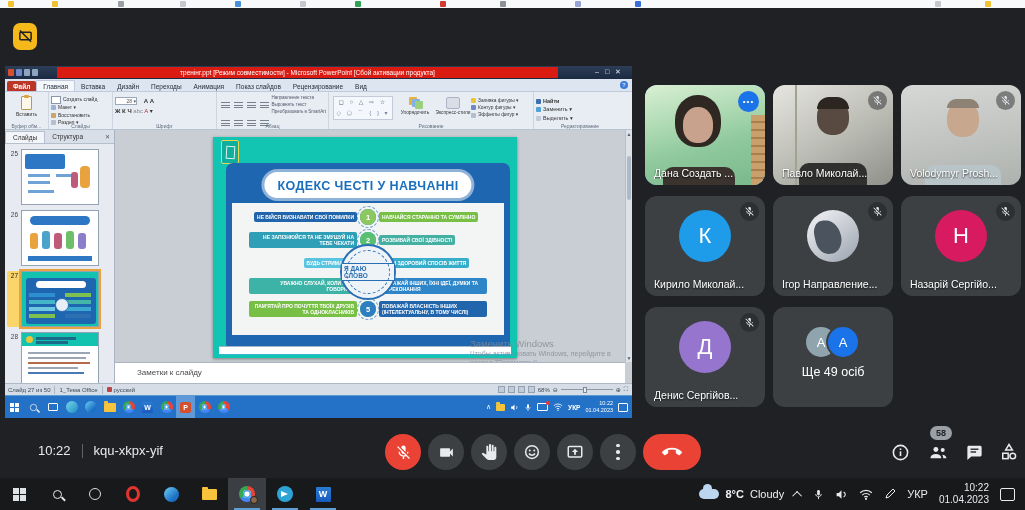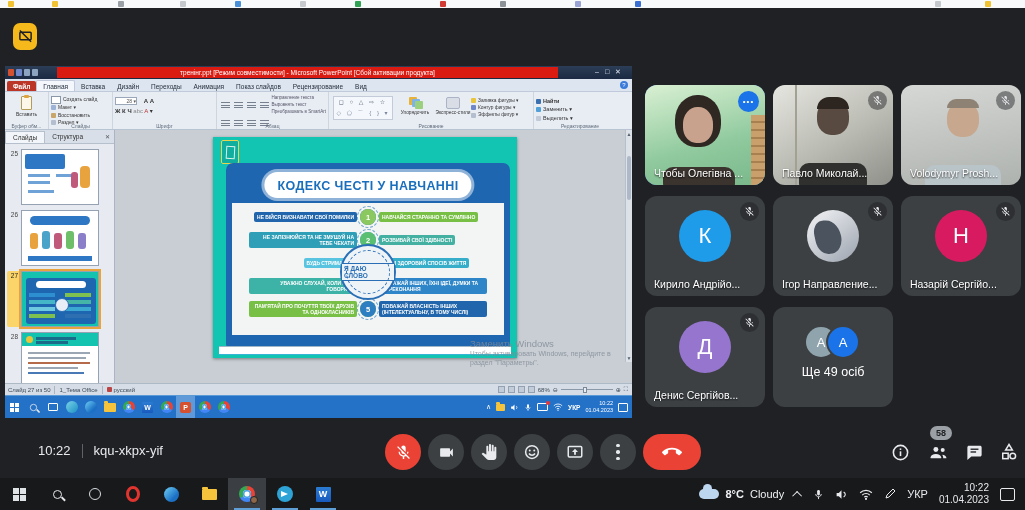--- a/index.html
+++ b/index.html
@@ -568,7 +568,7 @@
       <span class="body" style="left:18px;bottom:-8px;width:72px;height:26px;background:#3a332e"></span>
     </div>
     <div class="tile-menu">•••</div>
-    <span class="tile-name">Чтобы Олегівна ...</span>
+    <span class="tile-name">Дана Создать ...</span>
   </div>
 
   <div class="tile" style="left:773px;top:85px">

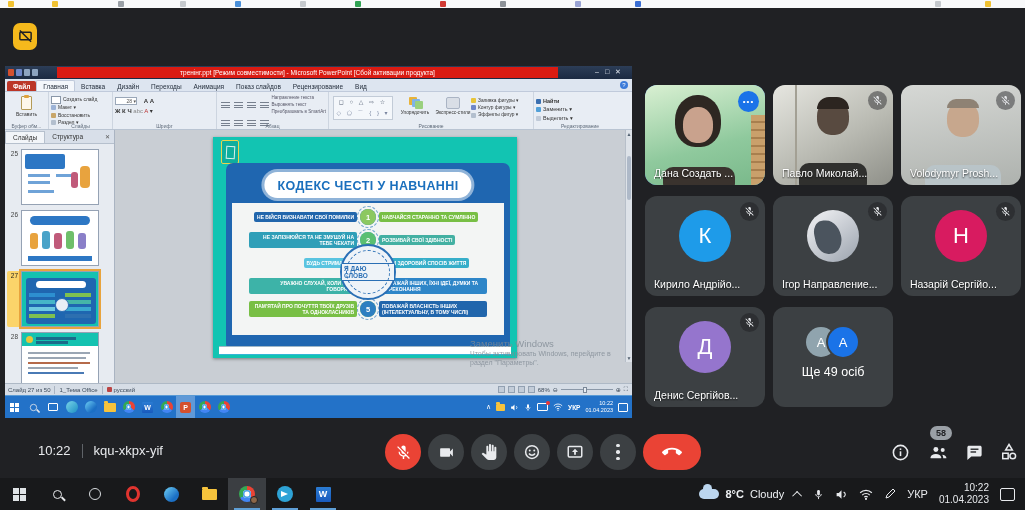--- a/index.html
+++ b/index.html
@@ -607,7 +607,7 @@
           <path fill="#e8eaed" d="M19 11h-1.7c0 .74-.16 1.43-.43 2.05l1.23 1.23c.56-.98.9-2.09.9-3.28zm-4.02.17c0-.06.02-.11.02-.17V5c0-1.66-1.34-3-3-3S9 3.34 9 5v.18l5.98 5.99zM4.27 3L3 4.27l6.01 6.01V11c0 1.66 1.33 3 2.99 3 .22 0 .44-.03.65-.08l1.66 1.66c-.71.33-1.5.52-2.31.52-2.76 0-5.3-2.1-5.3-5.1H5c0 3.41 2.72 6.23 6 6.72V21h2v-3.28c.91-.13 1.77-.45 2.54-.9L19.73 21 21 19.73 4.27 3z"></path>
         </svg>
     </div>
-    <span class="tile-name">Кирило Андрійо...</span>
+    <span class="tile-name">Кирило Миколай...</span>
   </div>
 
   <div class="tile" style="left:773px;top:196px">

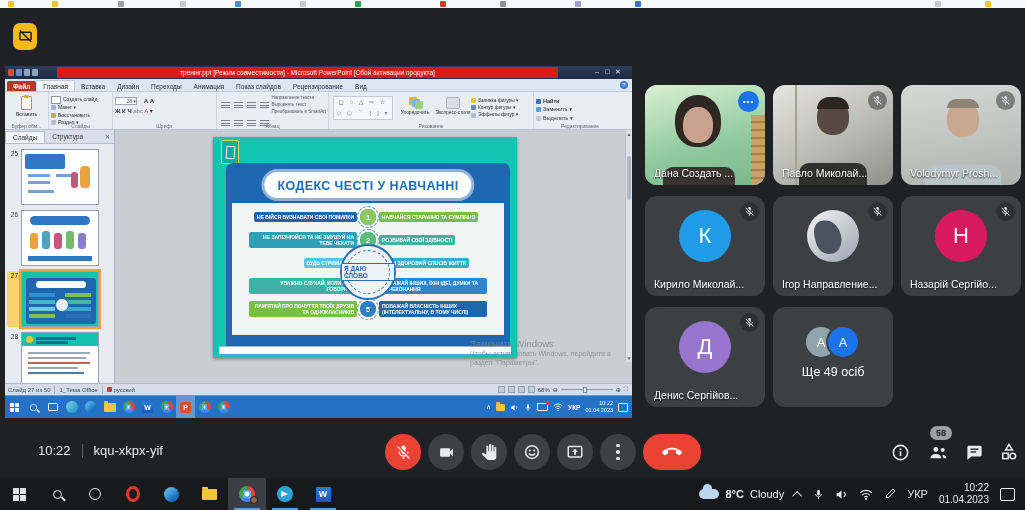--- a/index.html
+++ b/index.html
@@ -465,6 +465,9 @@
       </div>
     </div>
 
+    <div class="notes">
+      <span>Заметки к слайду</span>
+    </div>
 
     <div class="statusbar">
       <span style="margin-left:3px">Слайд 27 из 50</span>

